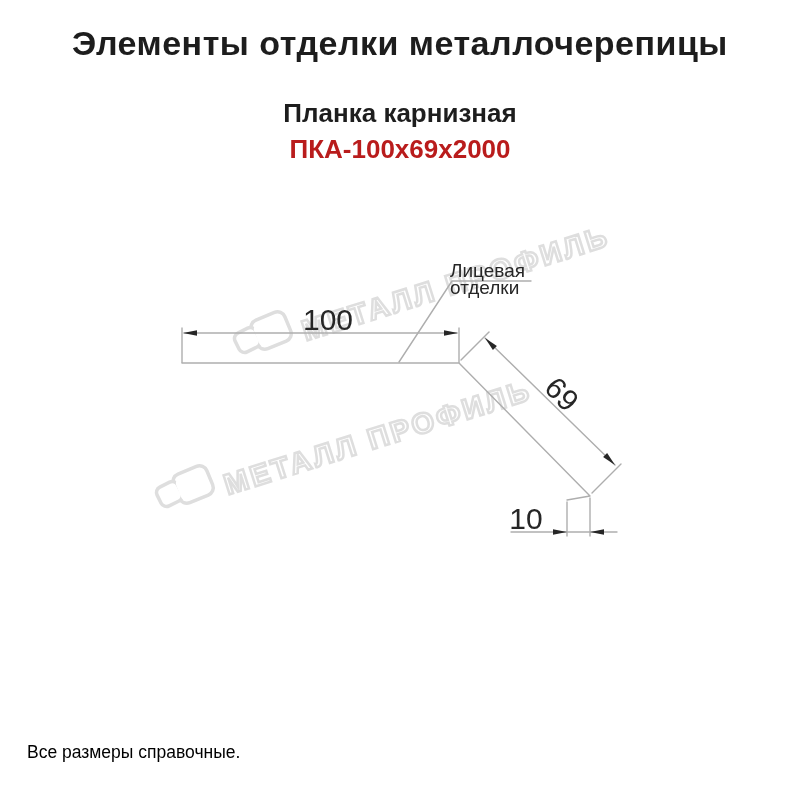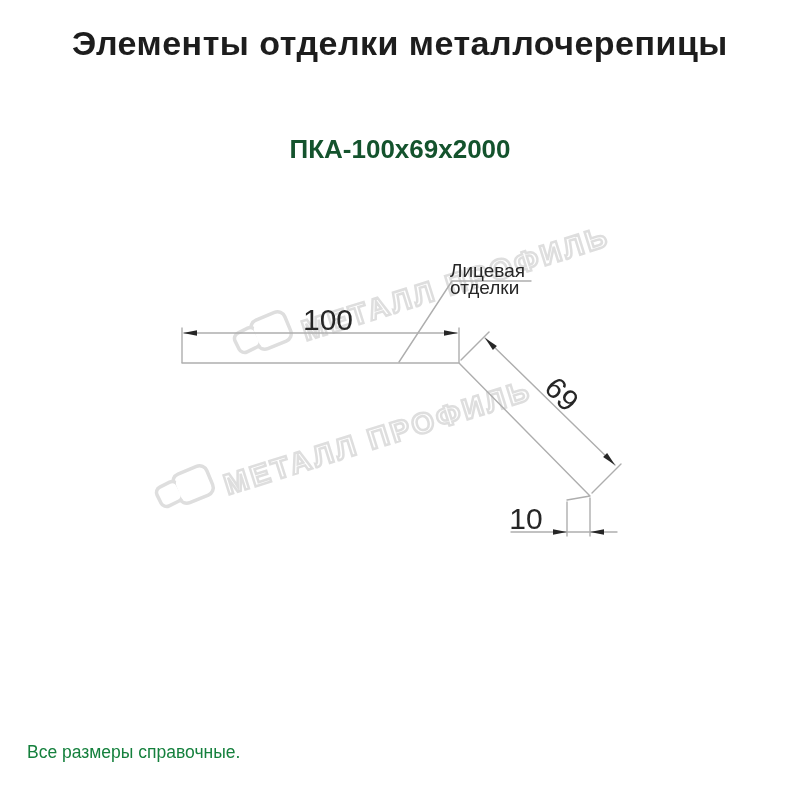--- a/index.html
+++ b/index.html
@@ -54,6 +54,7 @@
 <div id="page">
 
   <div class="title">Элементы отделки металлочерепицы</div>
+  <div class="subtitle">Планка карнизная</div>
   <div class="prodcode">ПКА-100х69х2000</div>
 
   <div class="watermark wm-upper">

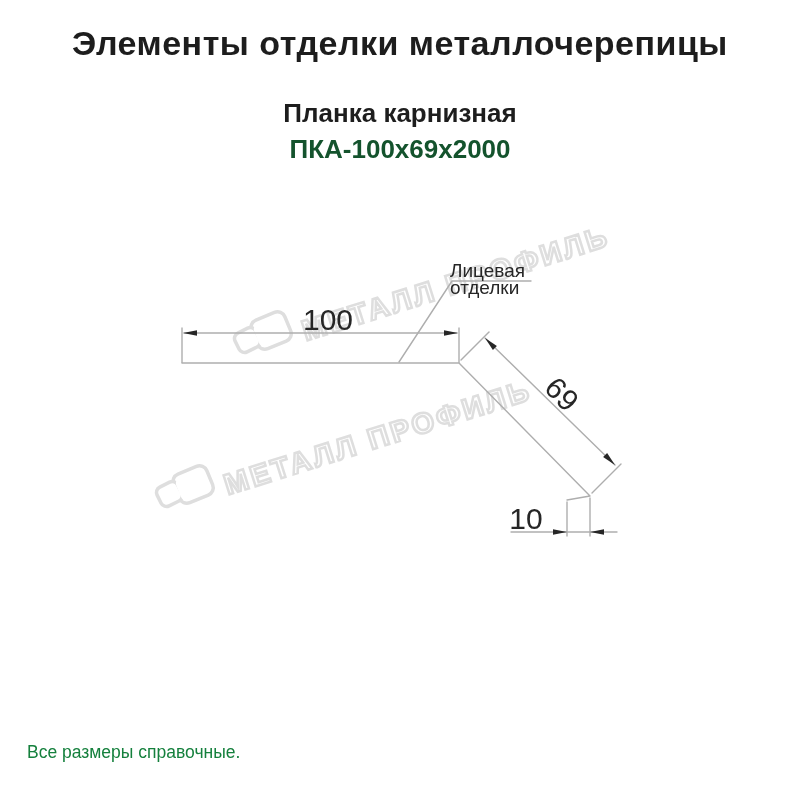--- a/index.html
+++ b/index.html
@@ -18,7 +18,7 @@
   }
   .prodcode{
     position:absolute;left:0;top:136px;width:800px;text-align:center;
-    font-size:26px;font-weight:bold;line-height:1;color:#14532d;
+    font-size:26px;font-weight:bold;line-height:1;color:#b91c1c;
   }
   
   .watermark{

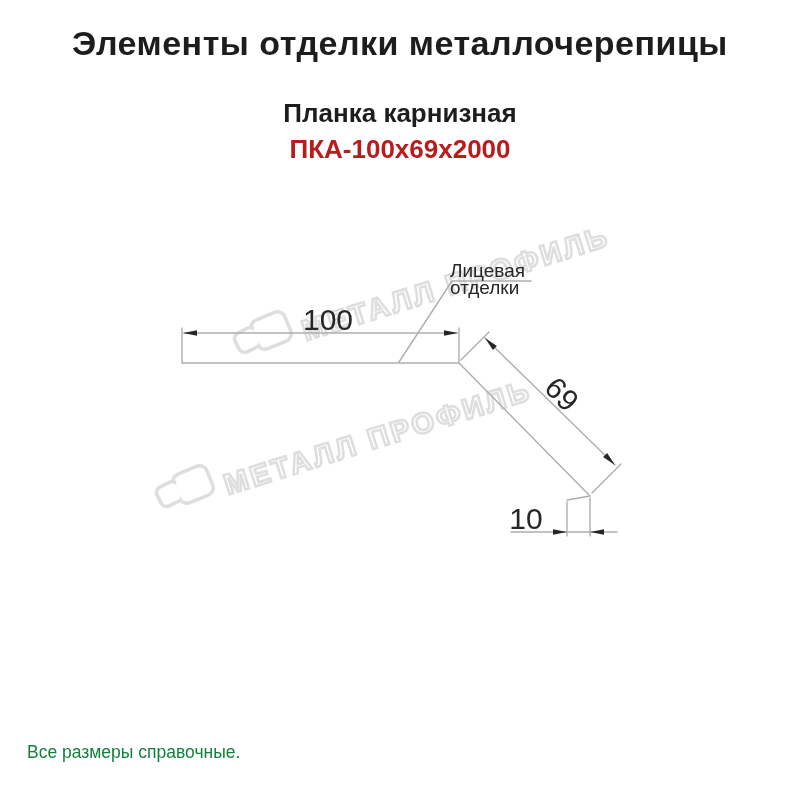--- a/index.html
+++ b/index.html
@@ -44,7 +44,7 @@
     text-align:left;font-size:19px;line-height:16.5px;color:#262626;
   }
   
-  .footnote{position:absolute;left:27px;z-index:3;font-size:17.5px;line-height:1.2;color:#15803d;}
+  .footnote{position:absolute;left:27px;z-index:3;font-size:17.5px;line-height:1.2;color:#000000;}
   .fn1{top:742px;}
   .fn2{top:765px;}
 </style>

